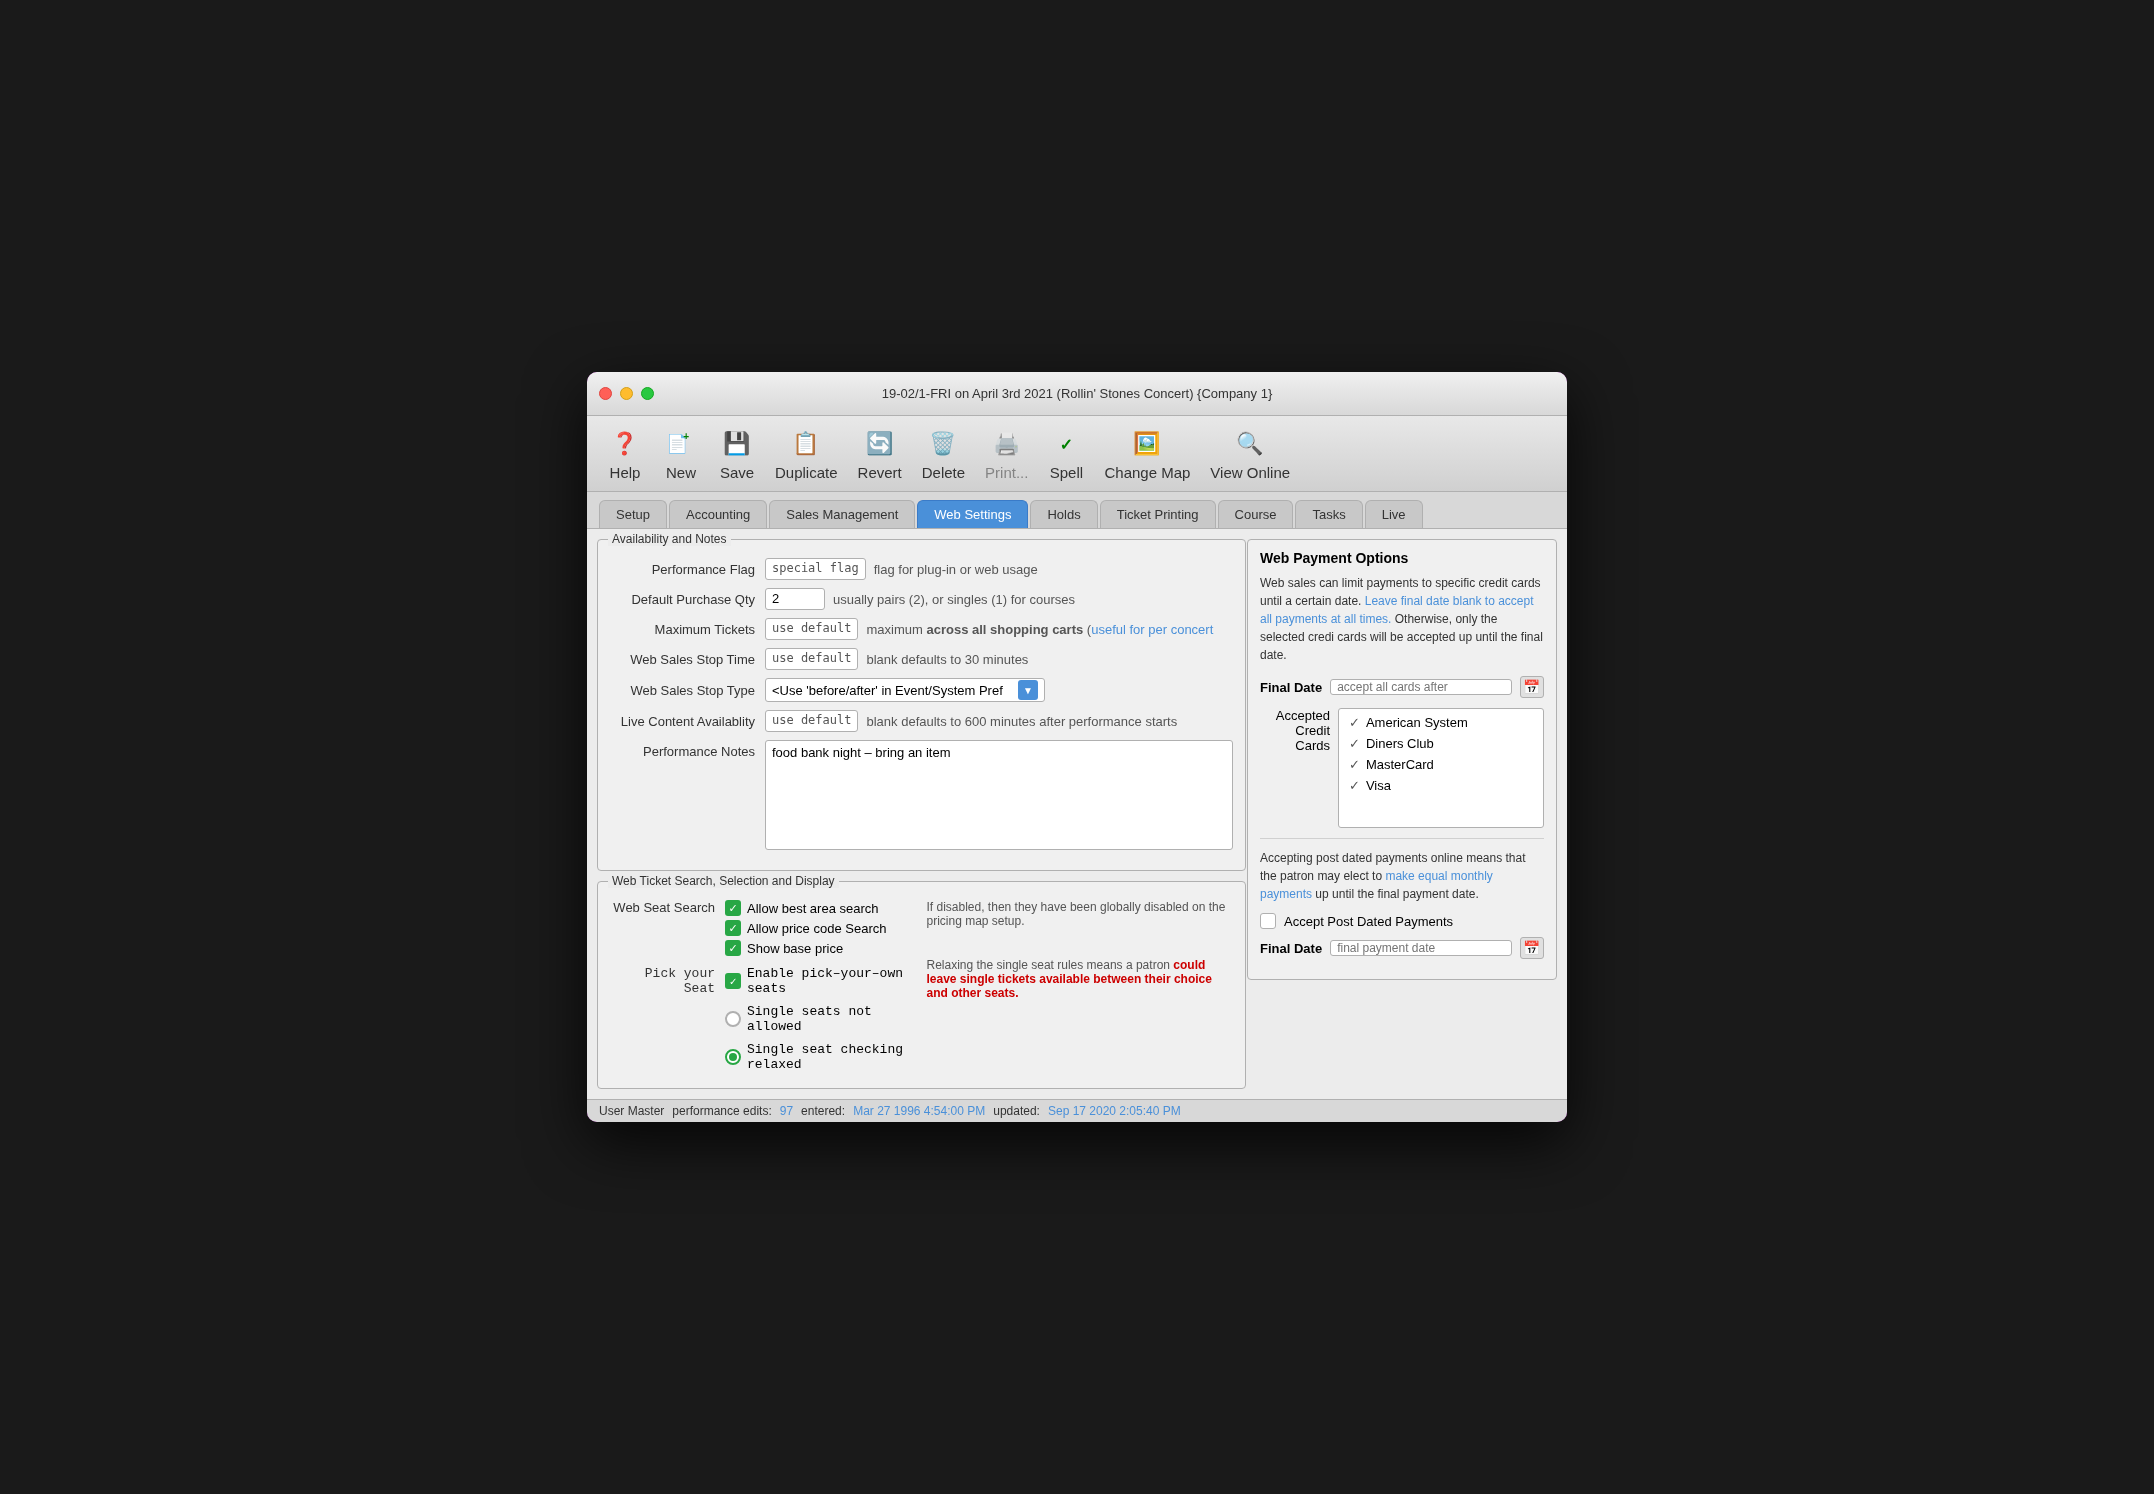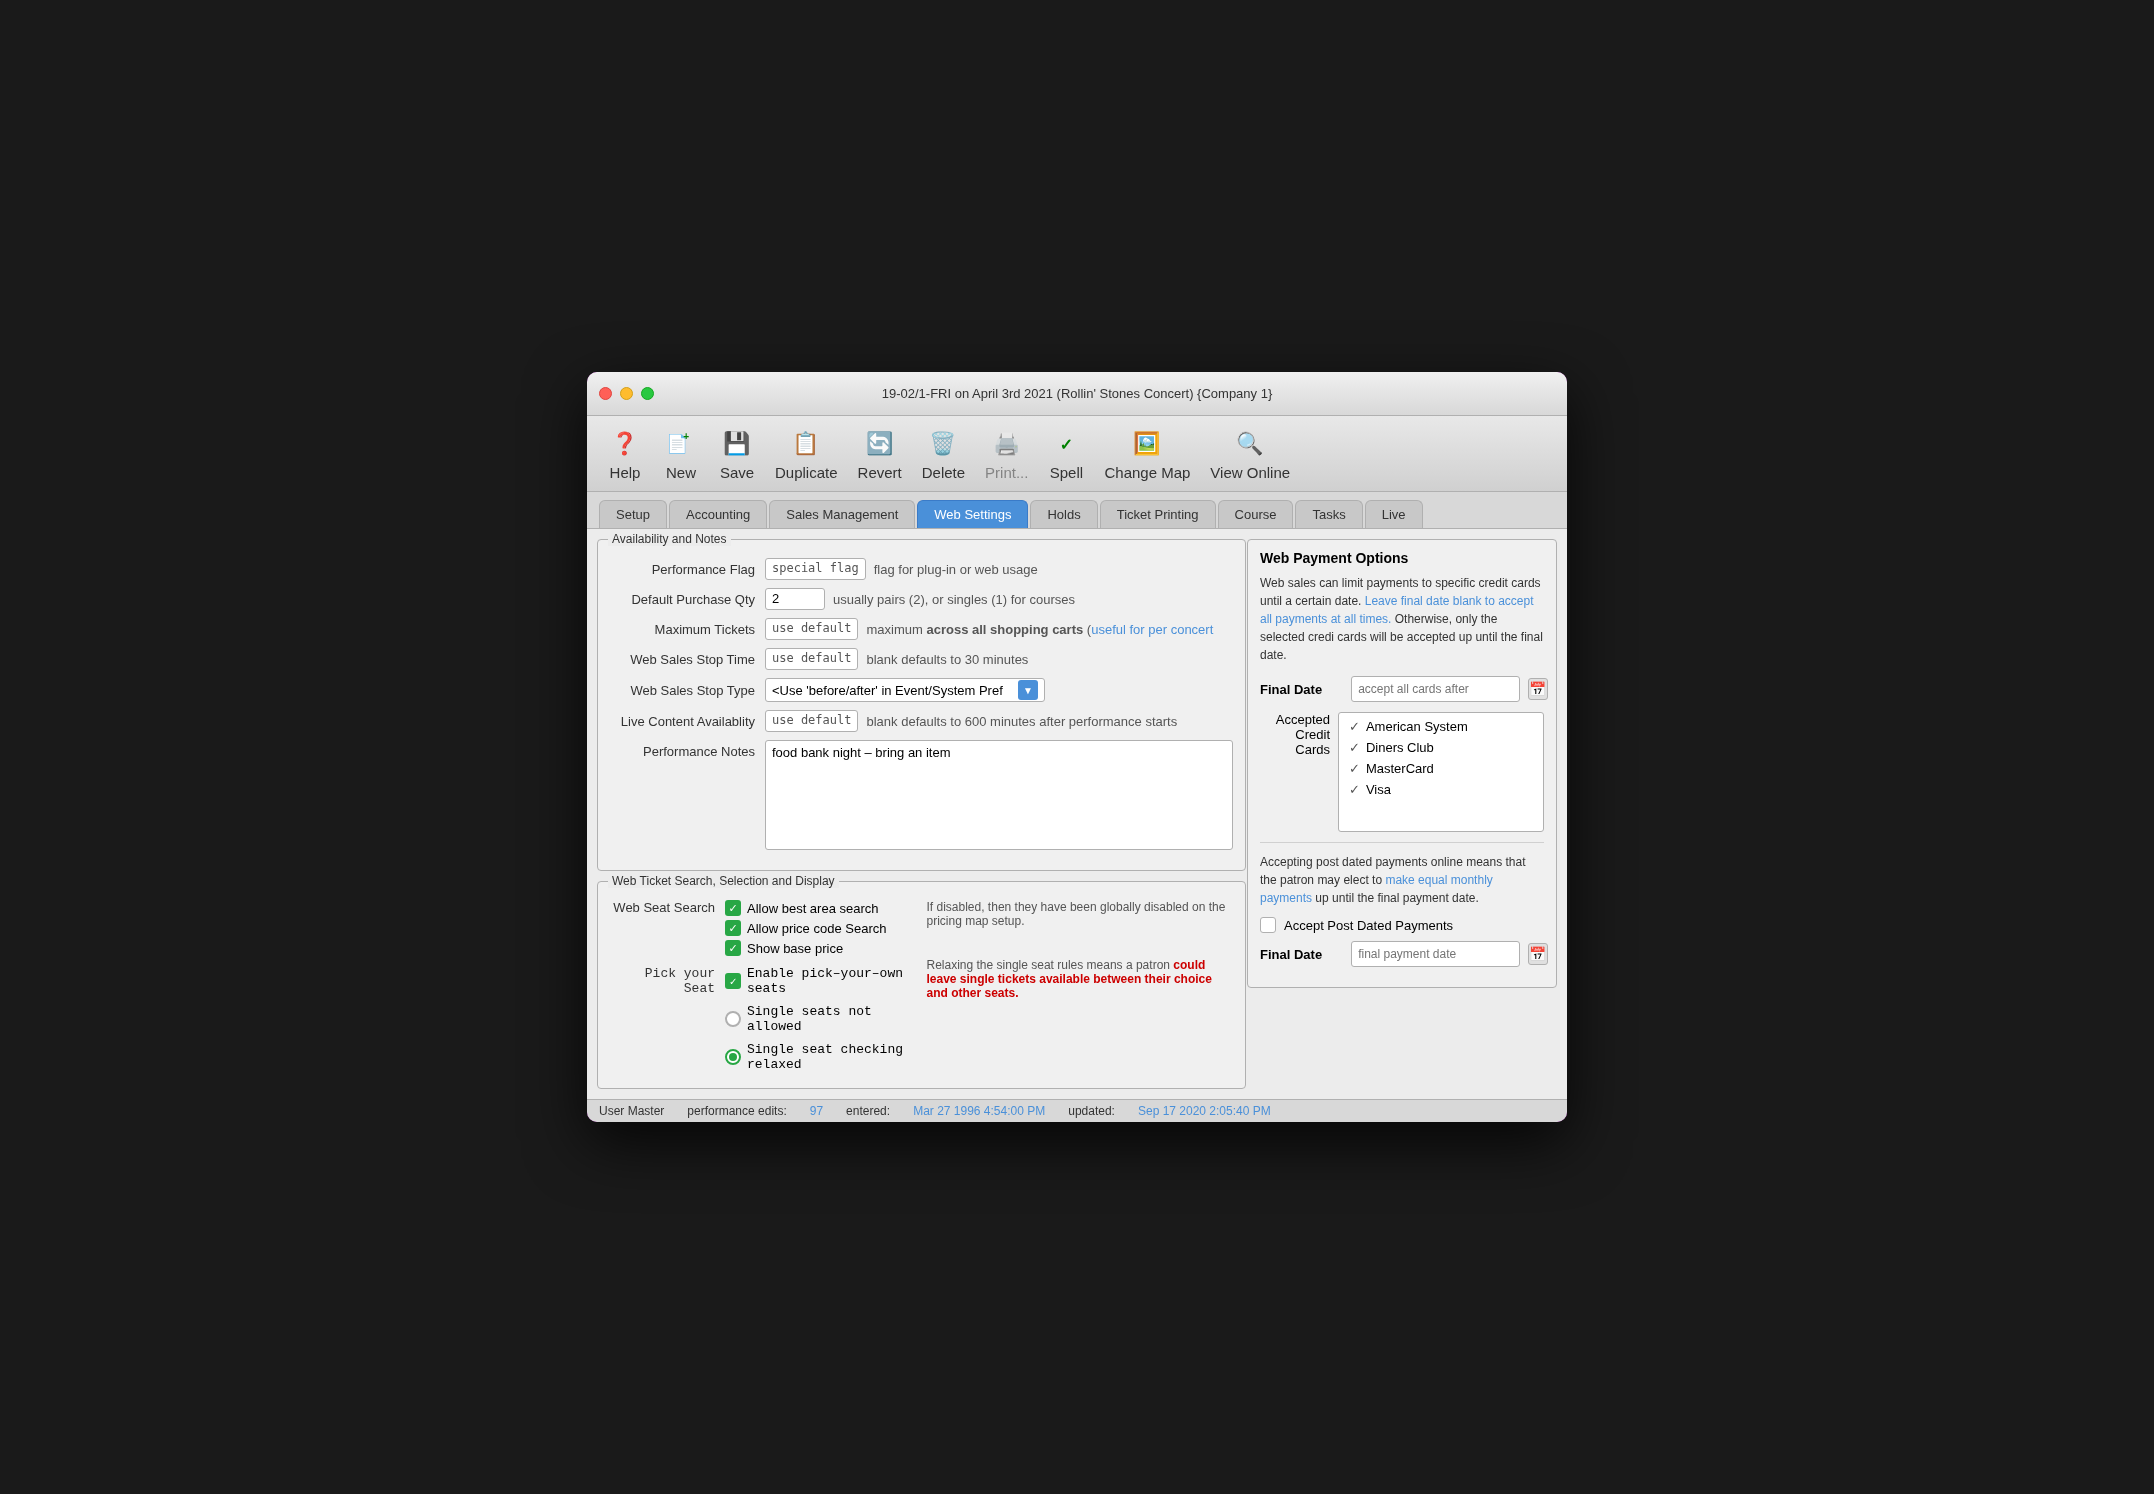--- a/index.html
+++ b/index.html
@@ -298,9 +298,8 @@
       border-radius: 3px;
       padding: 2px 6px;
       font-size: 12px;
-      height: 26px;
+      height: 16px;
       color: #999;
-      margin-left: 21px;
     }
     .cal-btn {
       width: 24px;

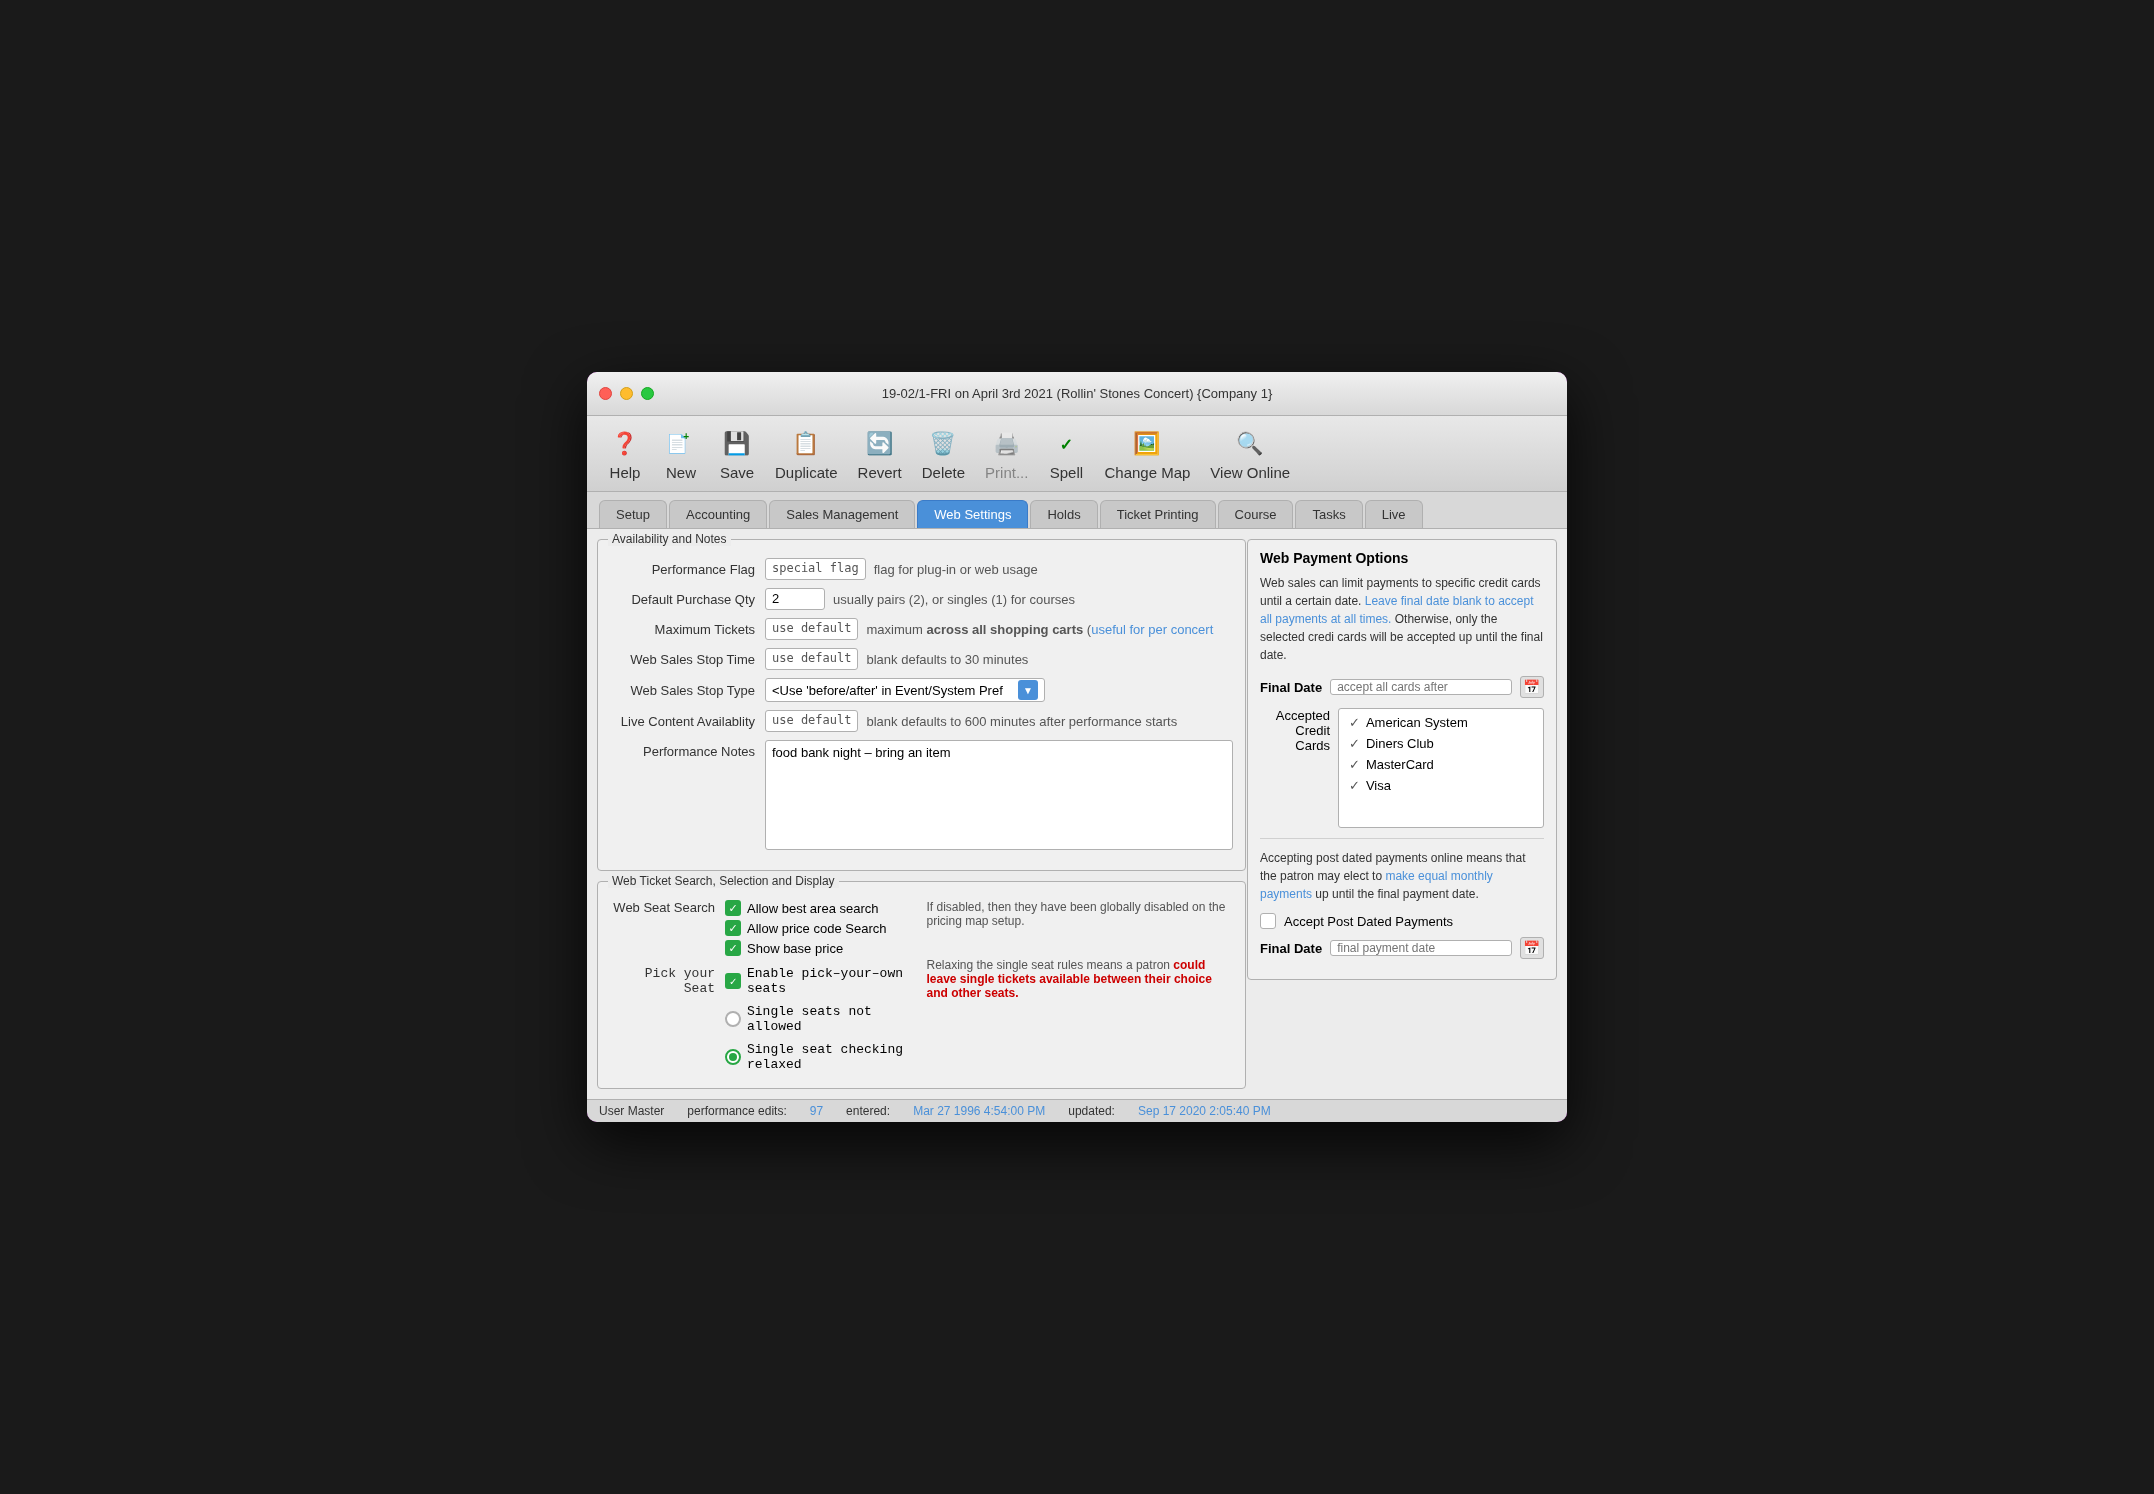--- a/index.html
+++ b/index.html
@@ -361,7 +361,7 @@
       font-size: 12px;
       color: #333;
       display: flex;
-      gap: 23px;
+      gap: 8px;
       align-items: flex-start;
     }
     .status-blue { color: #4a90d9; }

